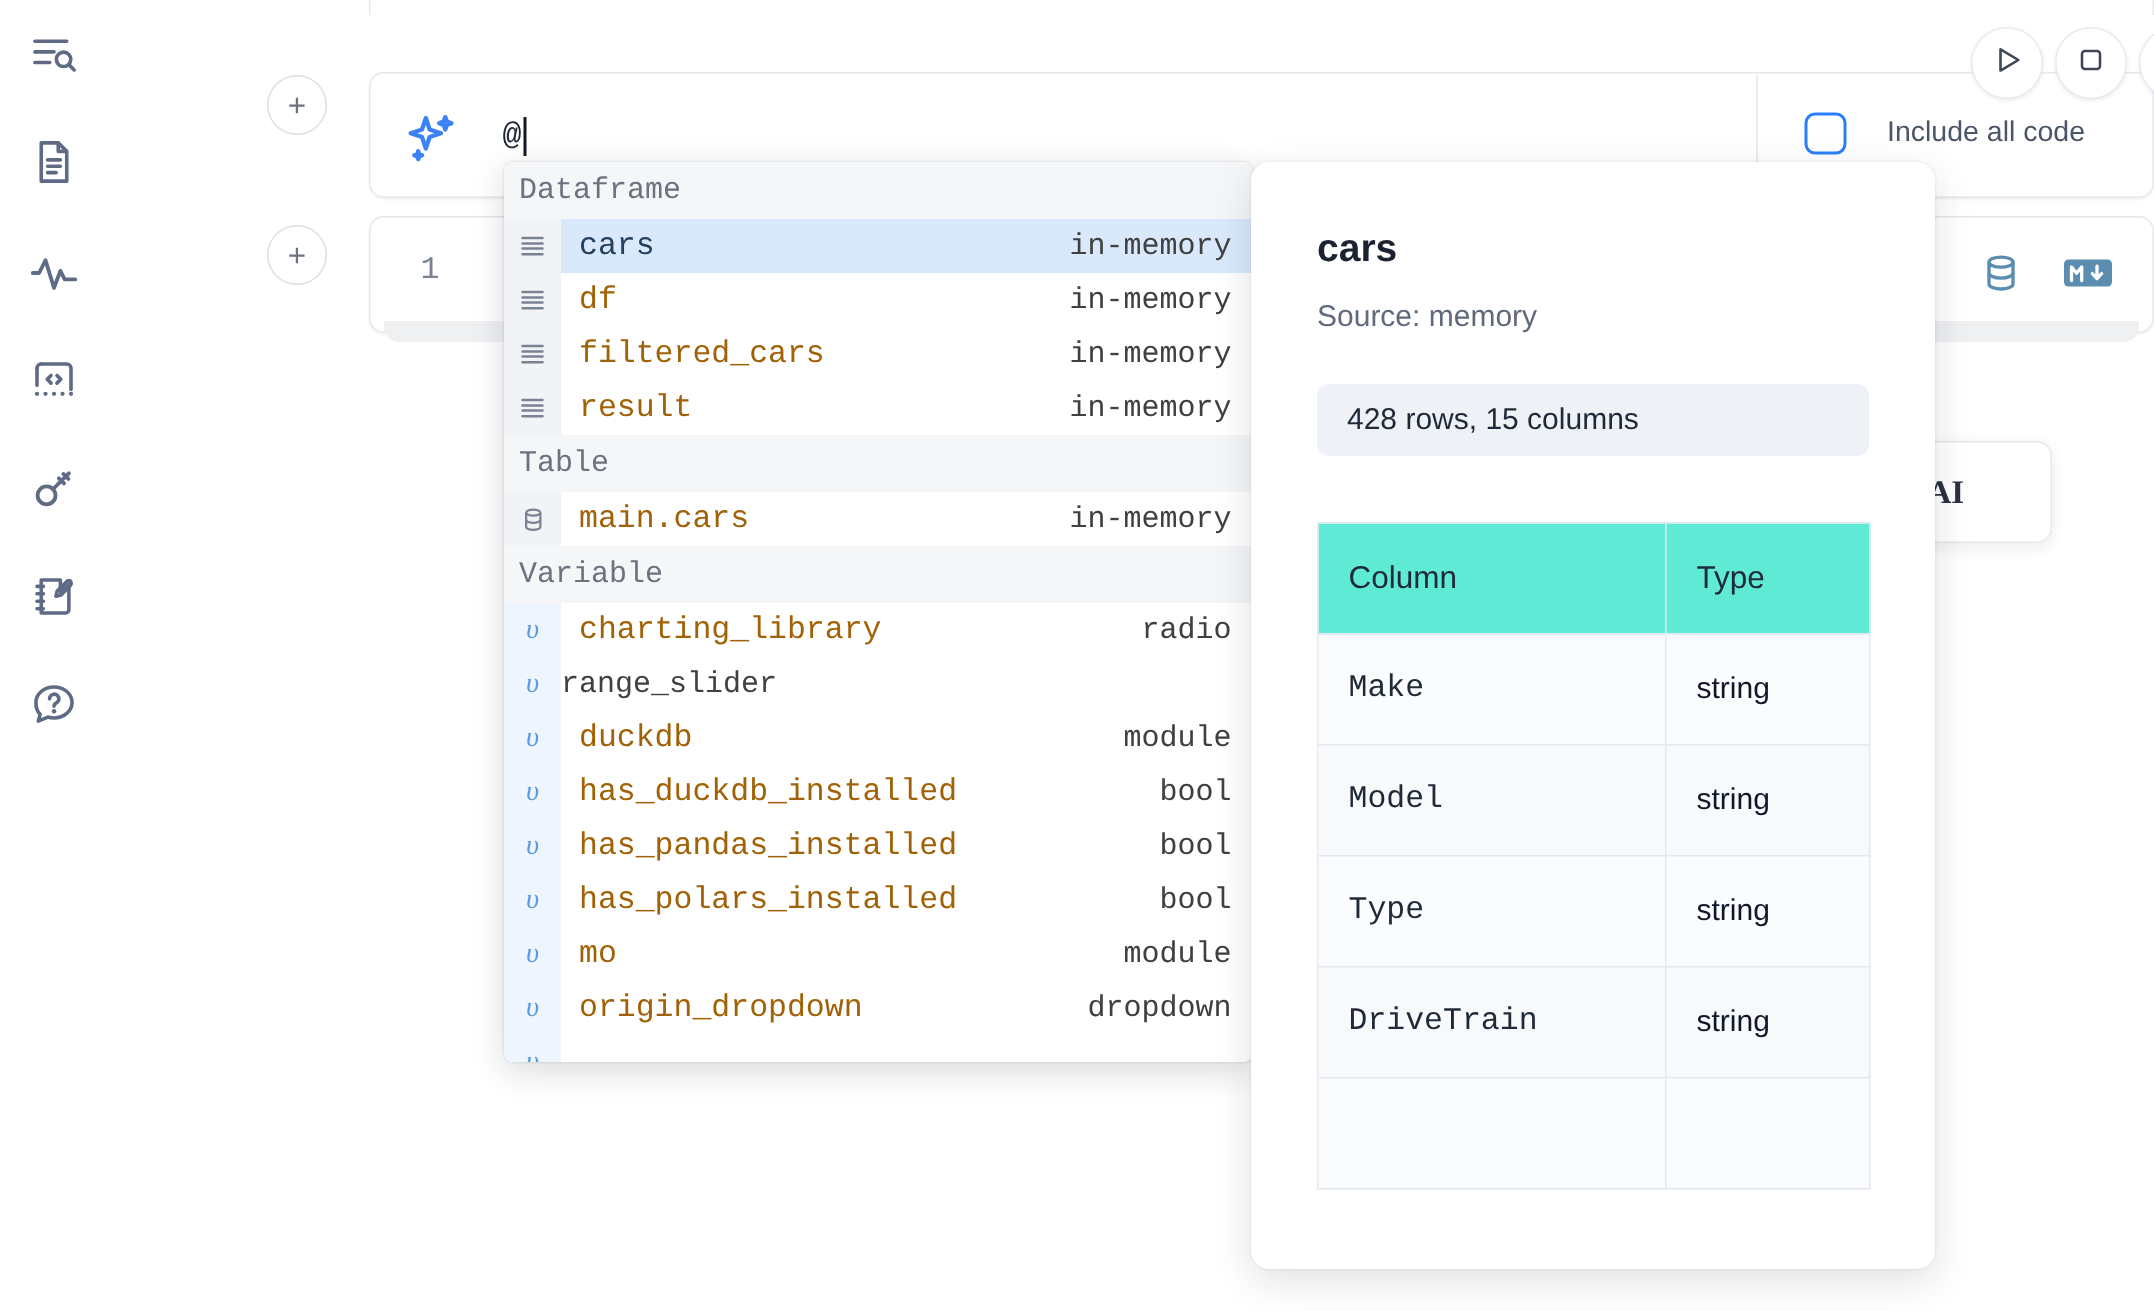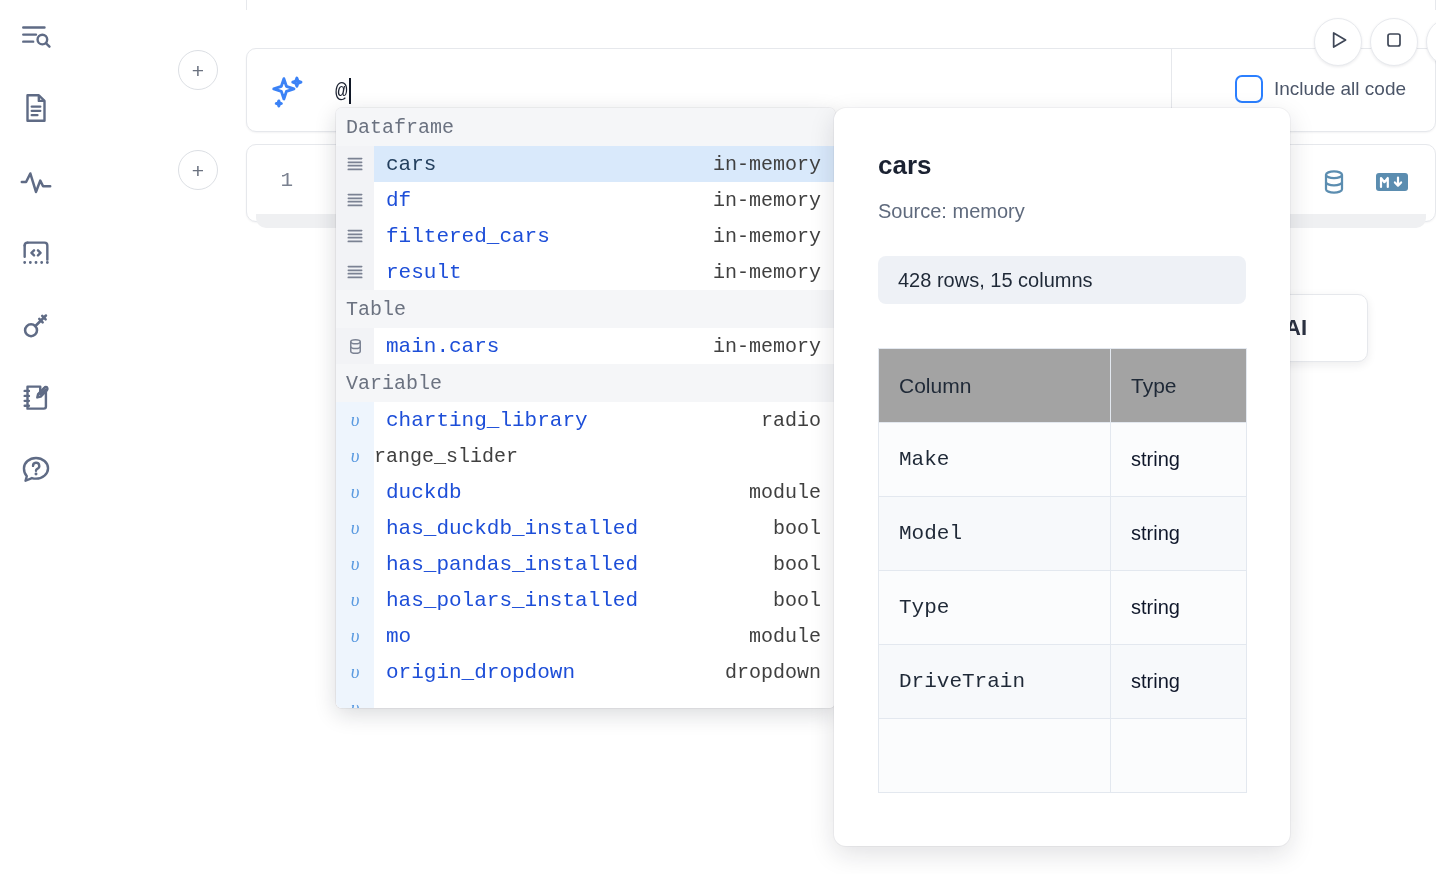--- a/index.html
+++ b/index.html
@@ -57,9 +57,8 @@
   }
   .ai-divider { position: absolute; left: 924px; top: 0; width: 1px; height: 84px; background: #e6e8ec; }
   .inc-all {
-    position: absolute; left: 956px; top: 26px; display: flex; align-items: center; gap: 11px;
+    position: absolute; left: 956px; top: 26px; display: flex; align-items: center; gap: 27px;
     cursor: pointer;
-    margin-left: 32px;
   }
   .inc-box { width: 28px; height: 28px; border: 2px solid #2b7fff; border-radius: 7px; background: #fff; }
   .inc-label { font-size: 19px; color: #4b5568; }

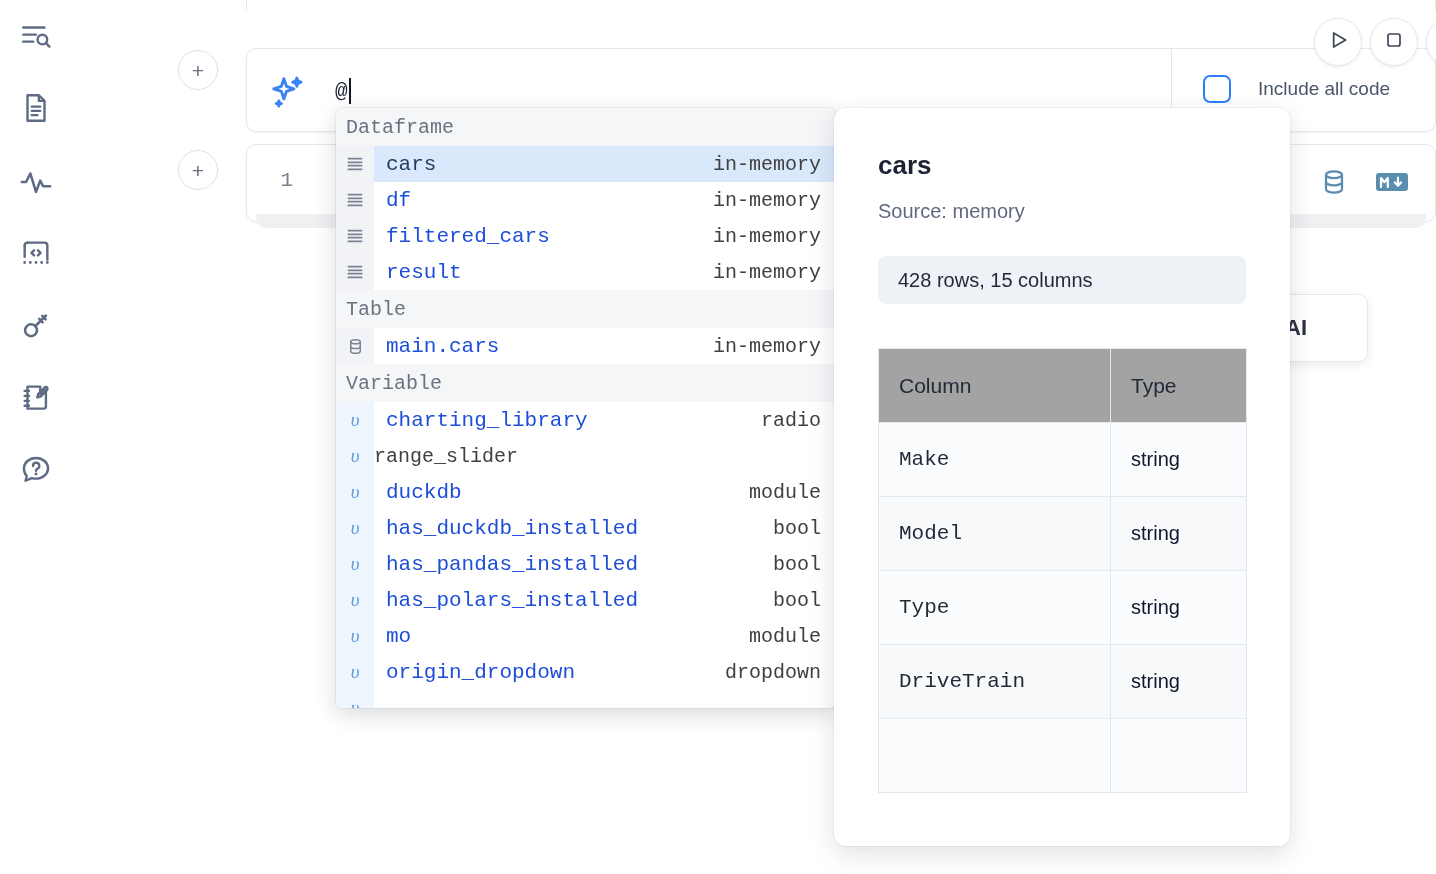--- a/index.html
+++ b/index.html
@@ -121,7 +121,7 @@
   .ac-item.var .ac-ico { background: #eef5fd; color: #5a9ae0; font-family: "Liberation Serif", serif; font-style: italic; font-size: 19px; }
   .ac-name {
     flex: 1 1 auto; padding-left: 12px;
-    font-family: "Liberation Mono", monospace; font-size: 21px; color: #1d4ed8;
+    font-family: "Liberation Mono", monospace; font-size: 21px; color: #a16207;
     white-space: nowrap;
   }
   .ac-item.sel .ac-name { color: #24405f; }

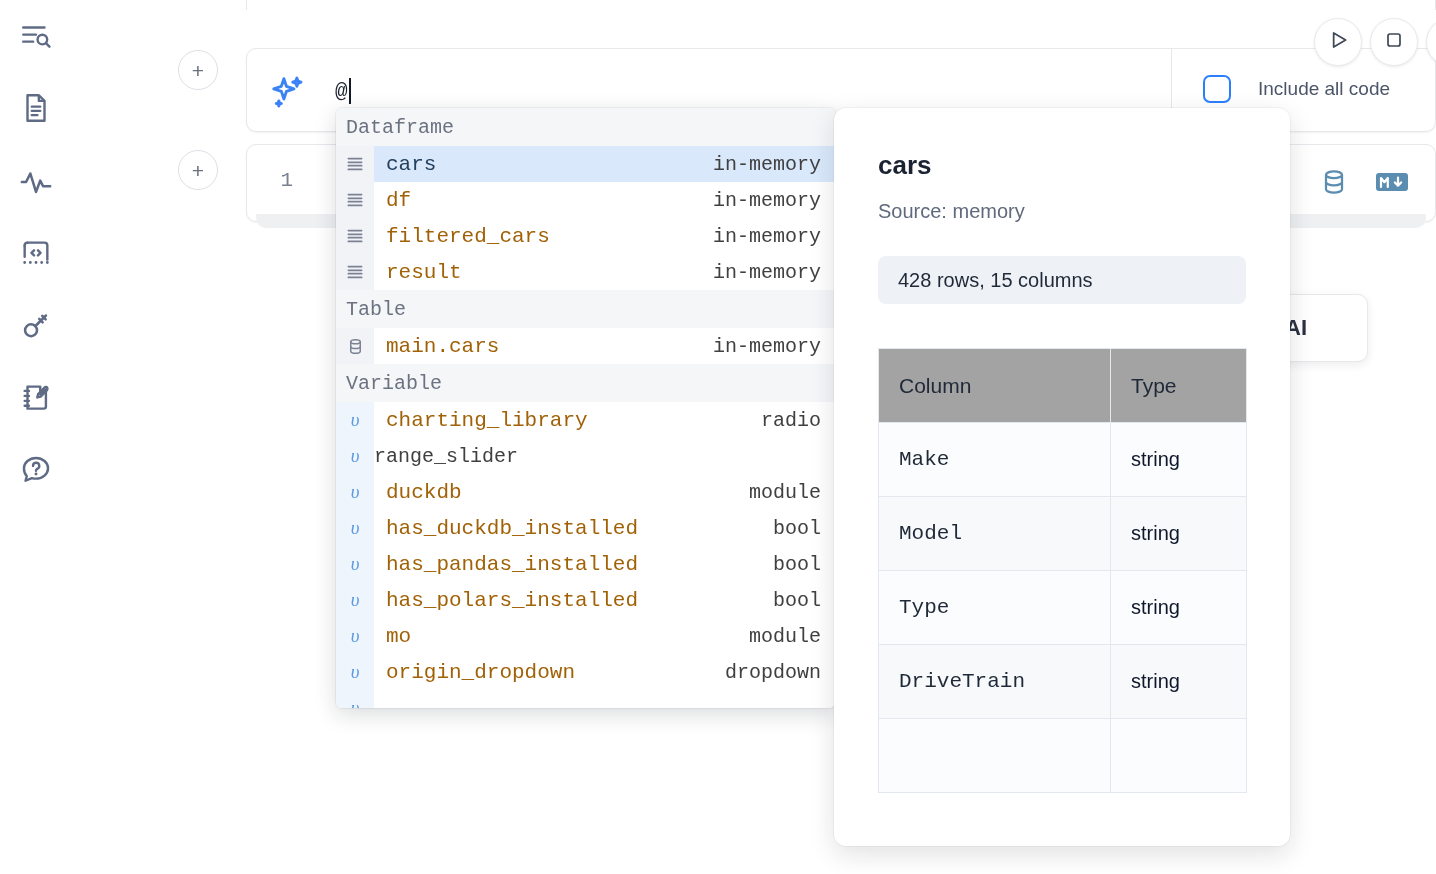--- a/index.html
+++ b/index.html
@@ -86,7 +86,7 @@
     background: #fff; border: 1px solid #e6e8ec; border-radius: 10px;
     box-shadow: 0 3px 10px rgba(20,24,40,.08);
     display: flex; align-items: center; padding-left: 56px;
-    font-size: 22px; font-weight: 700; color: #2b3142; overflow: hidden;
+    font-size: 22px; font-weight: 700; color: #2b3142; overflow: hidden; font-family: Liberation Serif, serif;
   }
 
   

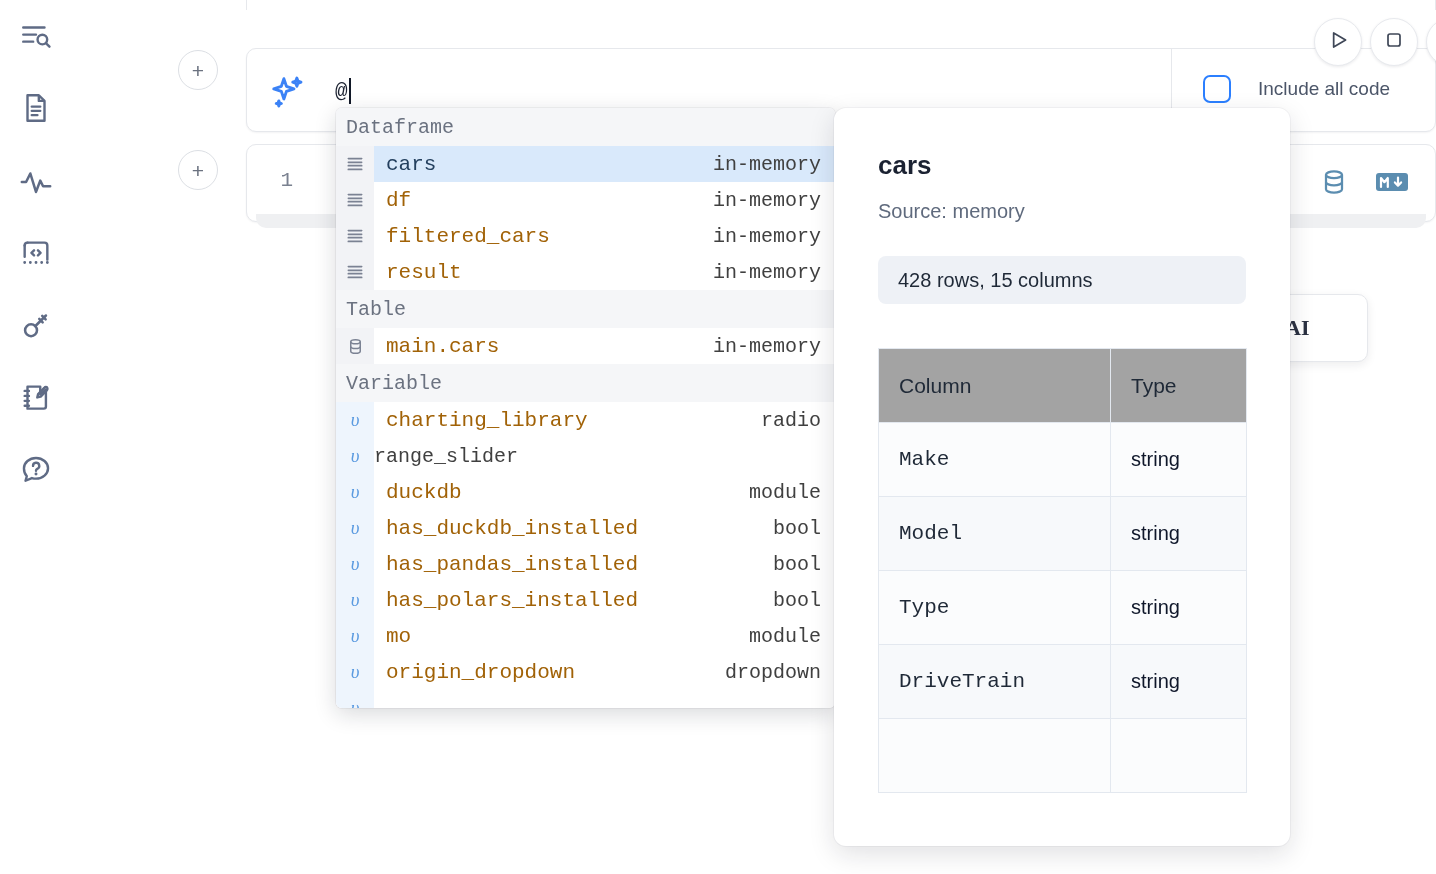--- a/index.html
+++ b/index.html
@@ -152,7 +152,7 @@
   .pv-table th, .pv-table td {
     border: 1px solid #e3e8ef; height: 74px; padding: 0 20px; text-align: left; font-weight: 400;
   }
-  .pv-table th { background: #a3a3a3; font-size: 21px; color: #1f2937; }
+  .pv-table th { background: #5eead4; font-size: 21px; color: #1f2937; }
   .pv-table td.c-col { font-family: "Liberation Mono", monospace; font-size: 21px; color: #1f2937; background: #fbfcfd; }
   .pv-table td.c-type { font-size: 20px; color: #0f172a; background: #fbfcfd; }
   .pv-table tr:nth-child(odd) td { background: #fbfcfd; }

